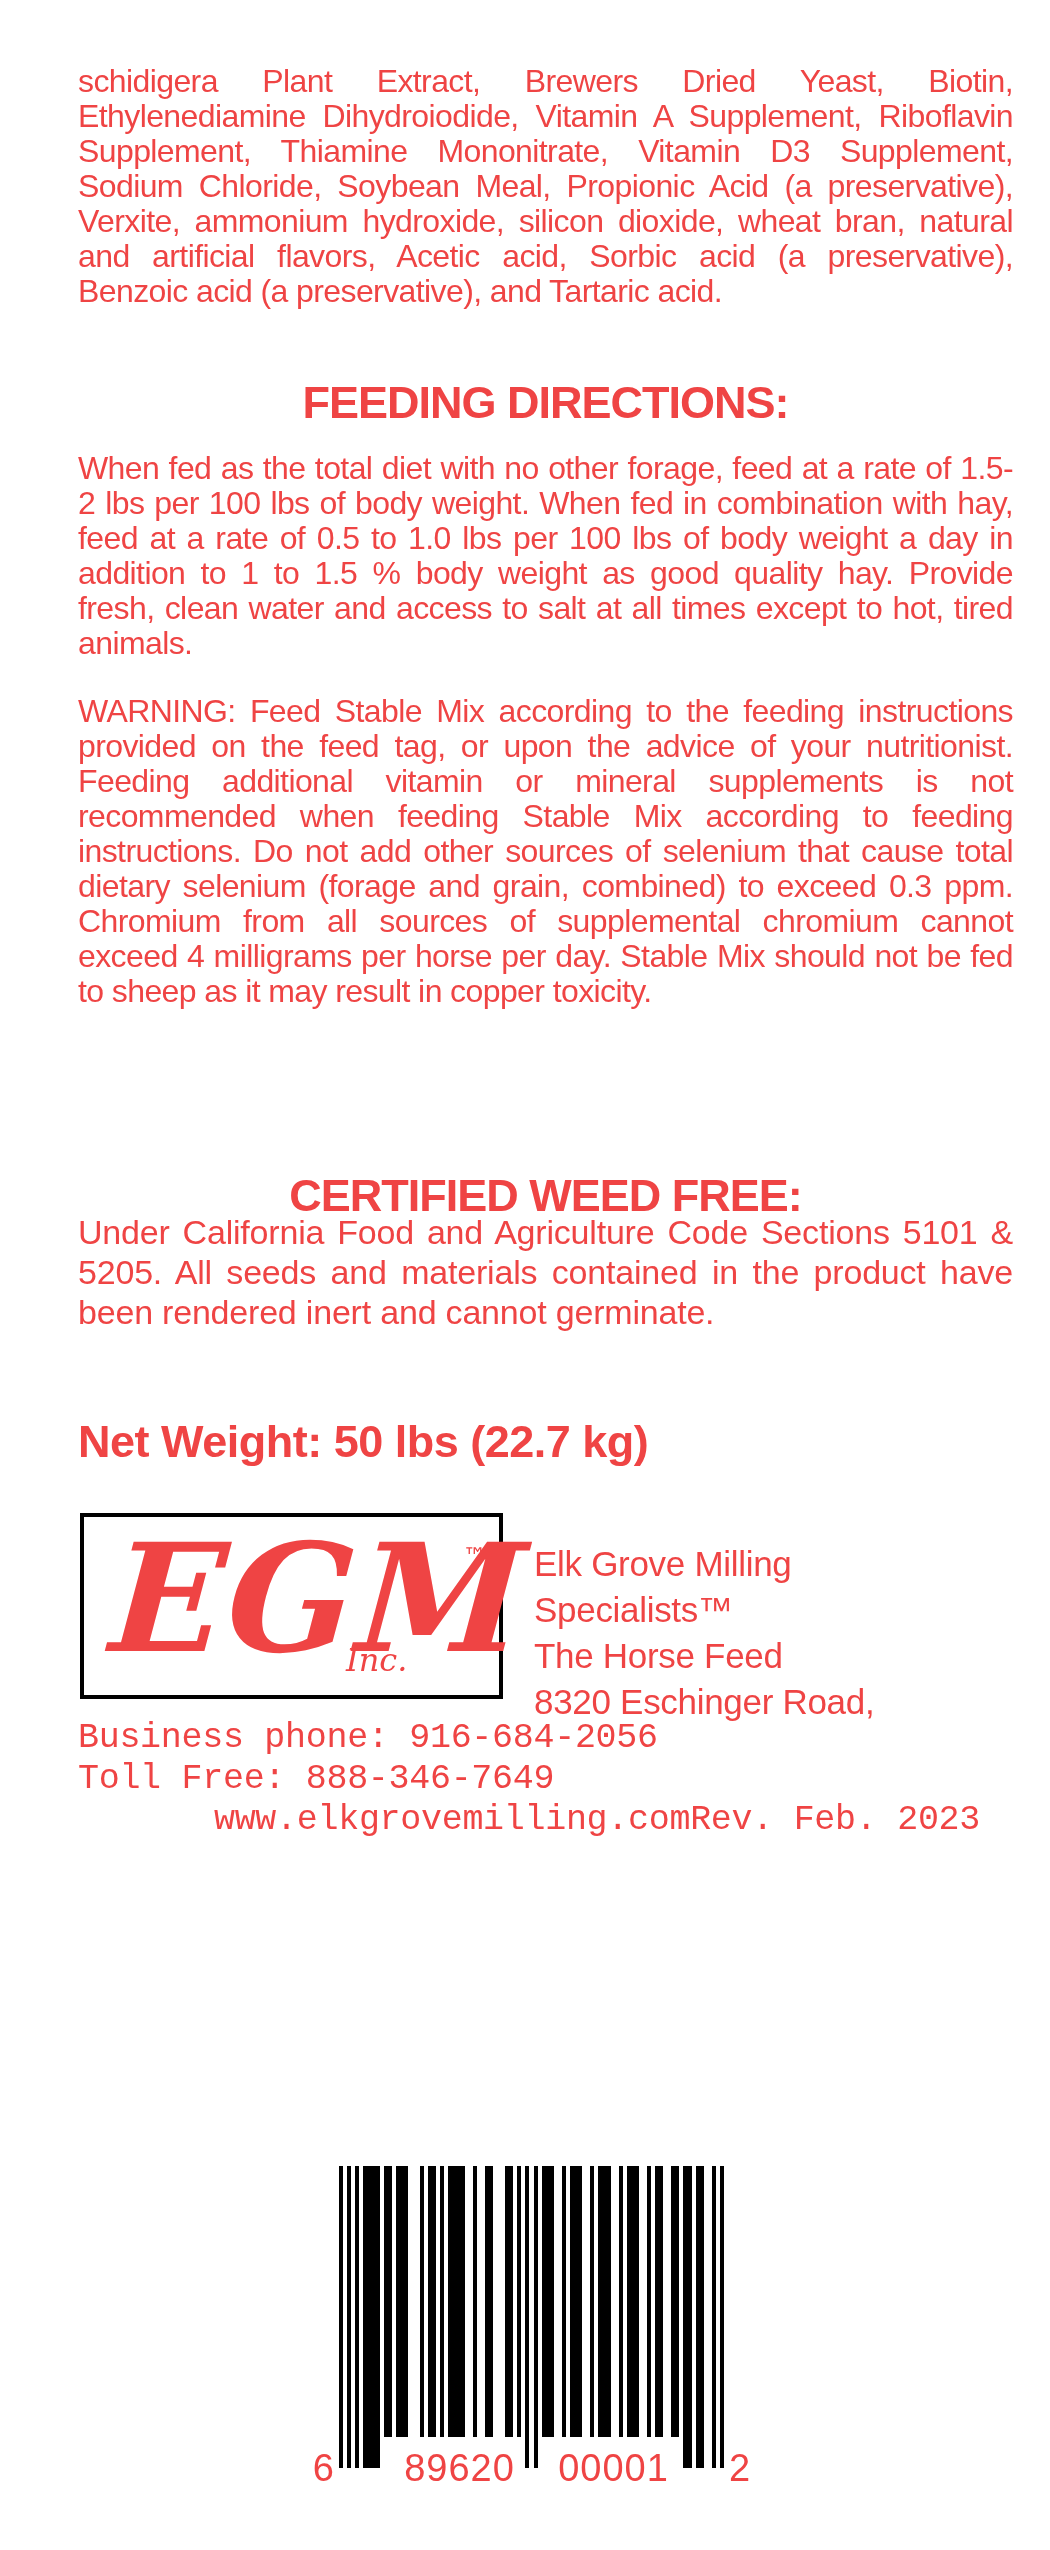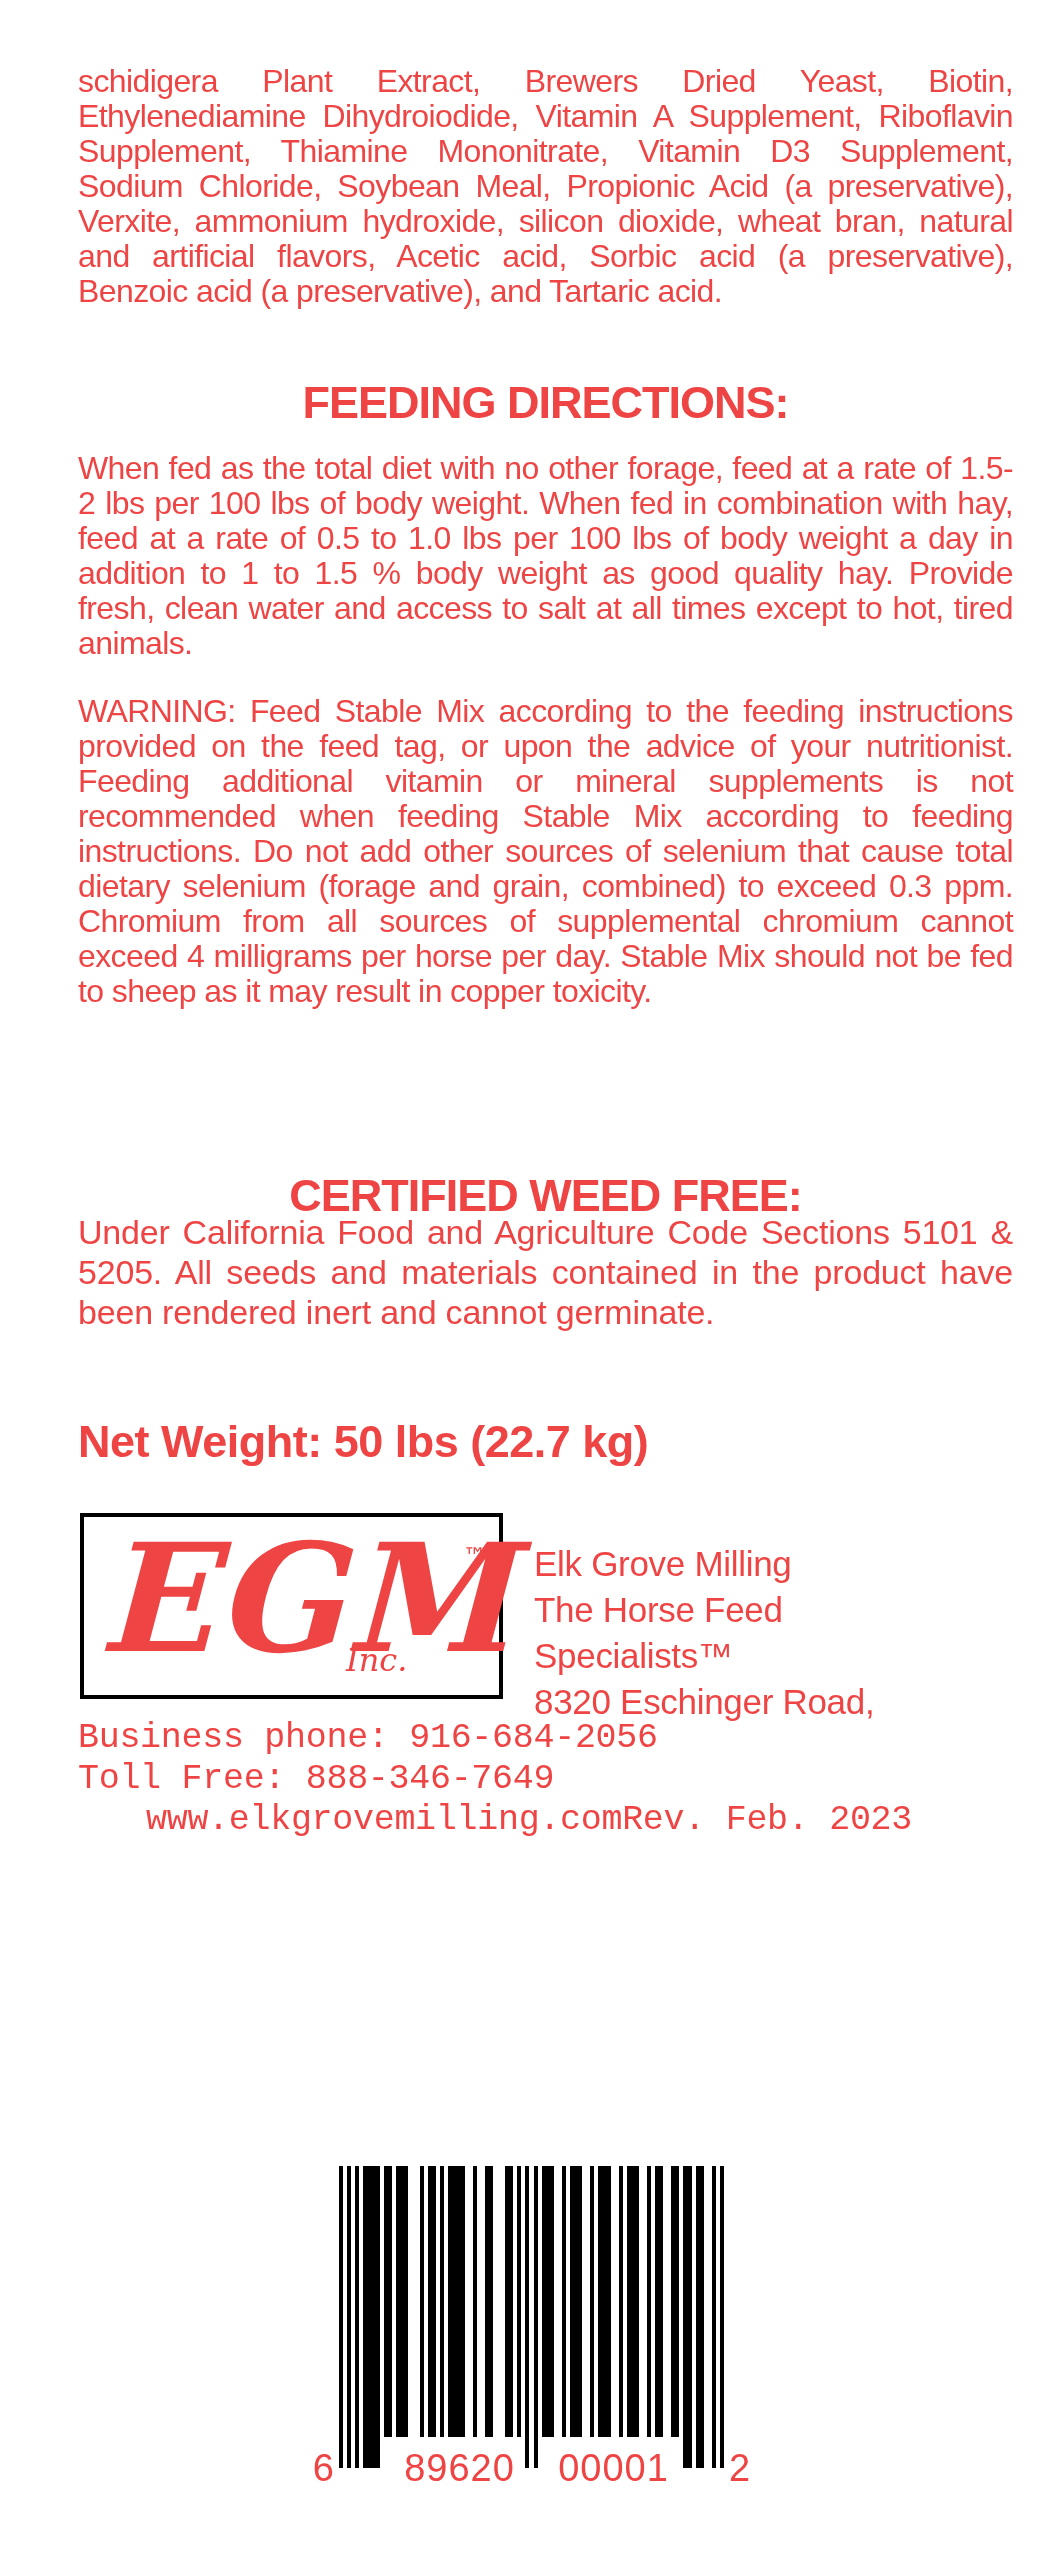--- a/index.html
+++ b/index.html
@@ -107,8 +107,8 @@
 
   <div id="company">
     <div>Elk Grove Milling</div>
+    <div>Specialists™</div>
     <div>The Horse Feed</div>
-    <div>Specialists™</div>
     <div>8320 Eschinger Road,</div>
   </div>
 

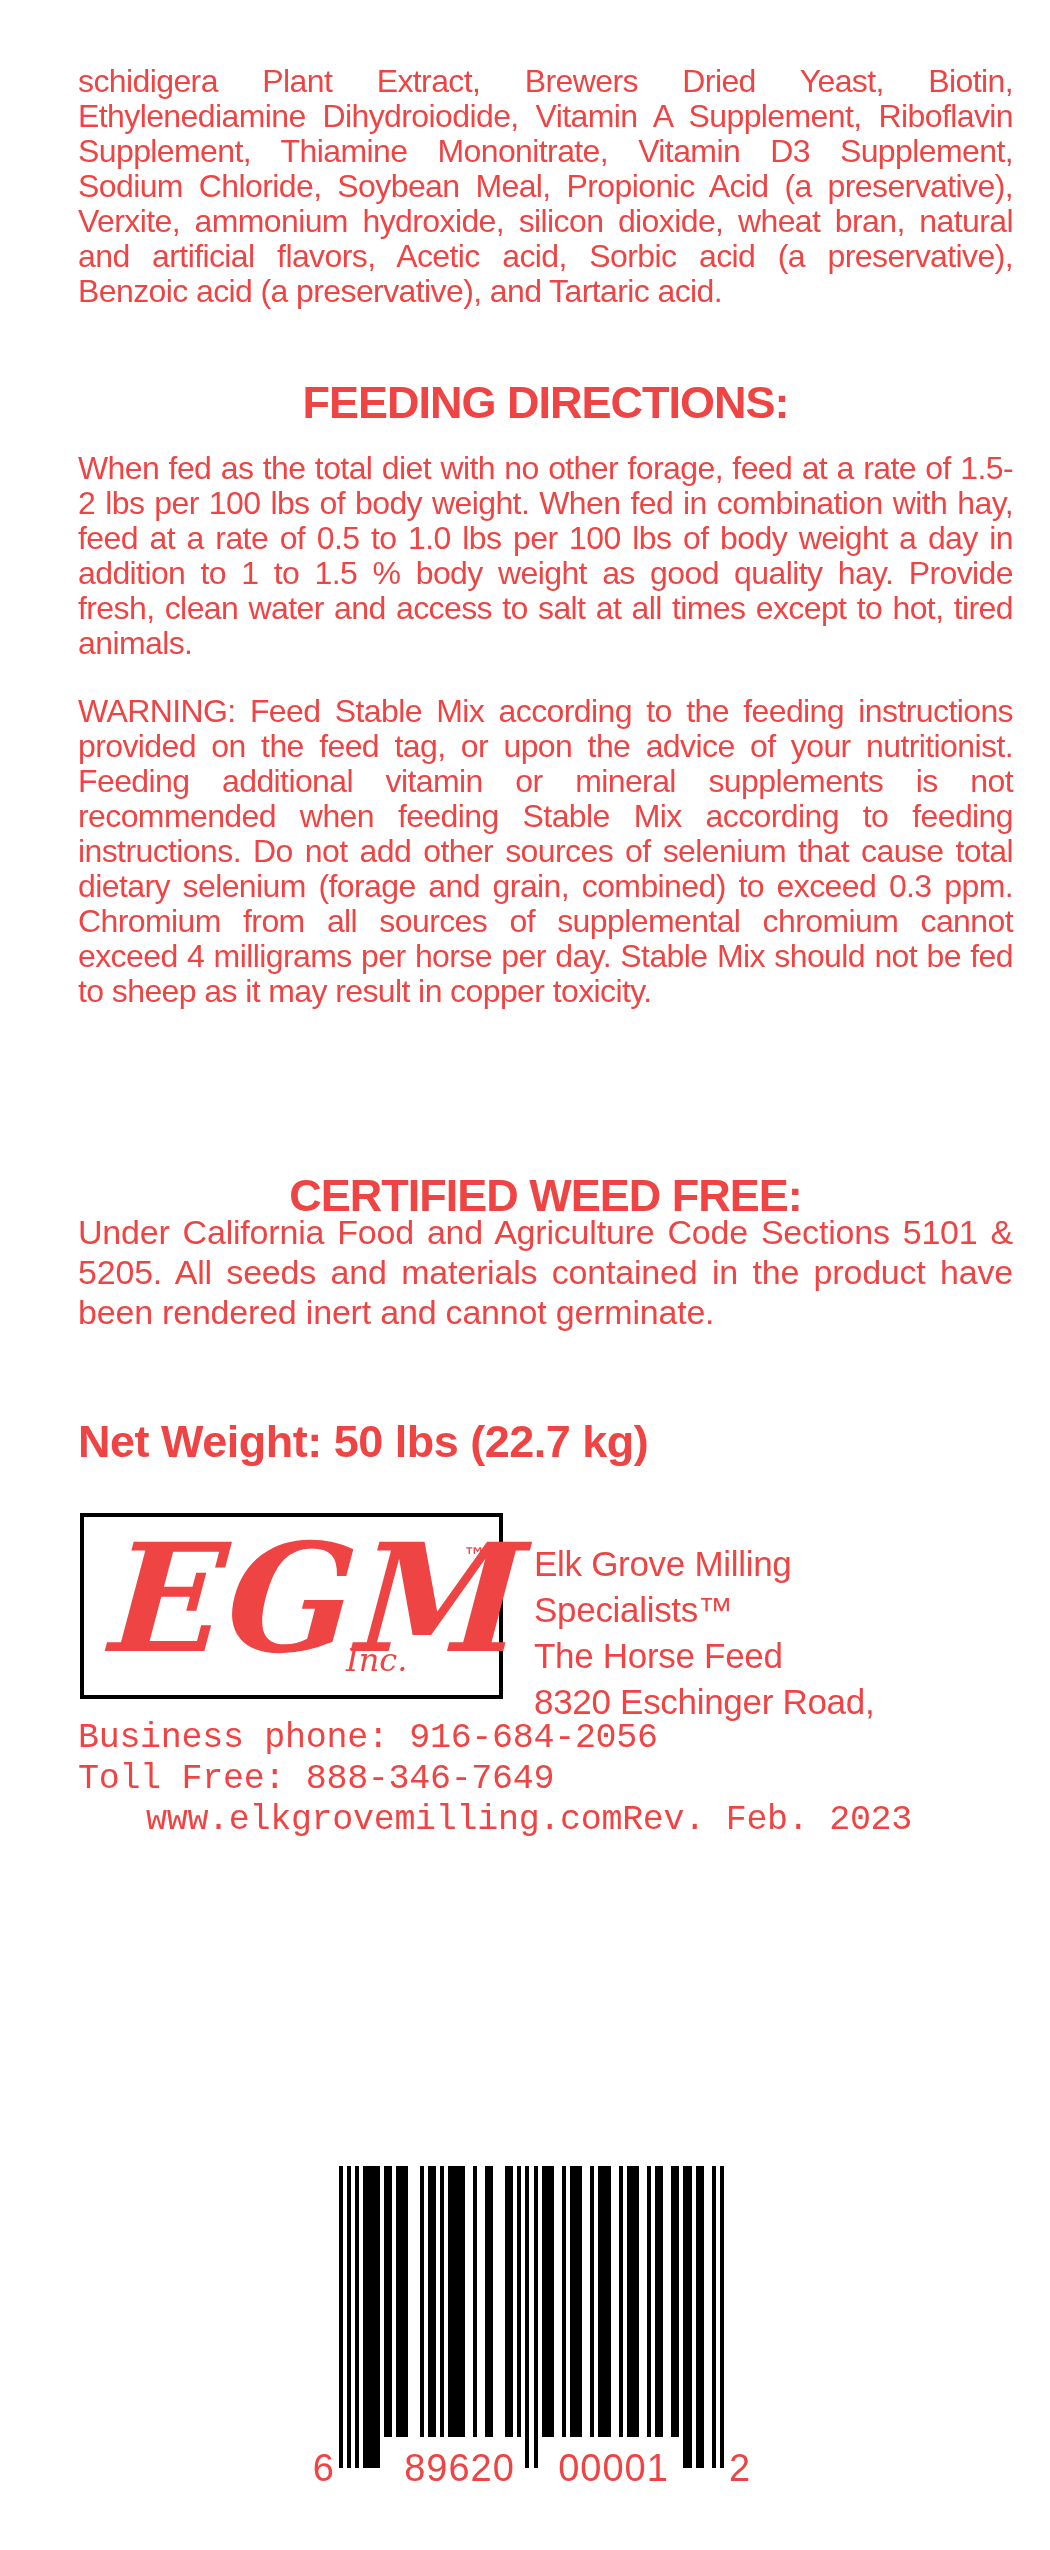--- a/index.html
+++ b/index.html
@@ -63,7 +63,7 @@
     position:absolute;left:78px;top:1718px;width:935px;
     font-size:35px;line-height:41px;letter-spacing:-0.3px;font-family:Liberation Mono, monospace;
   }
-  #contact .row3{display:flex;justify-content:center;}
+  #contact .row3{display:flex;justify-content:flex-end;}
   #contact .rev{margin-right:33px;}
   #barcode{
     position:absolute;left:339px;top:2166px;

